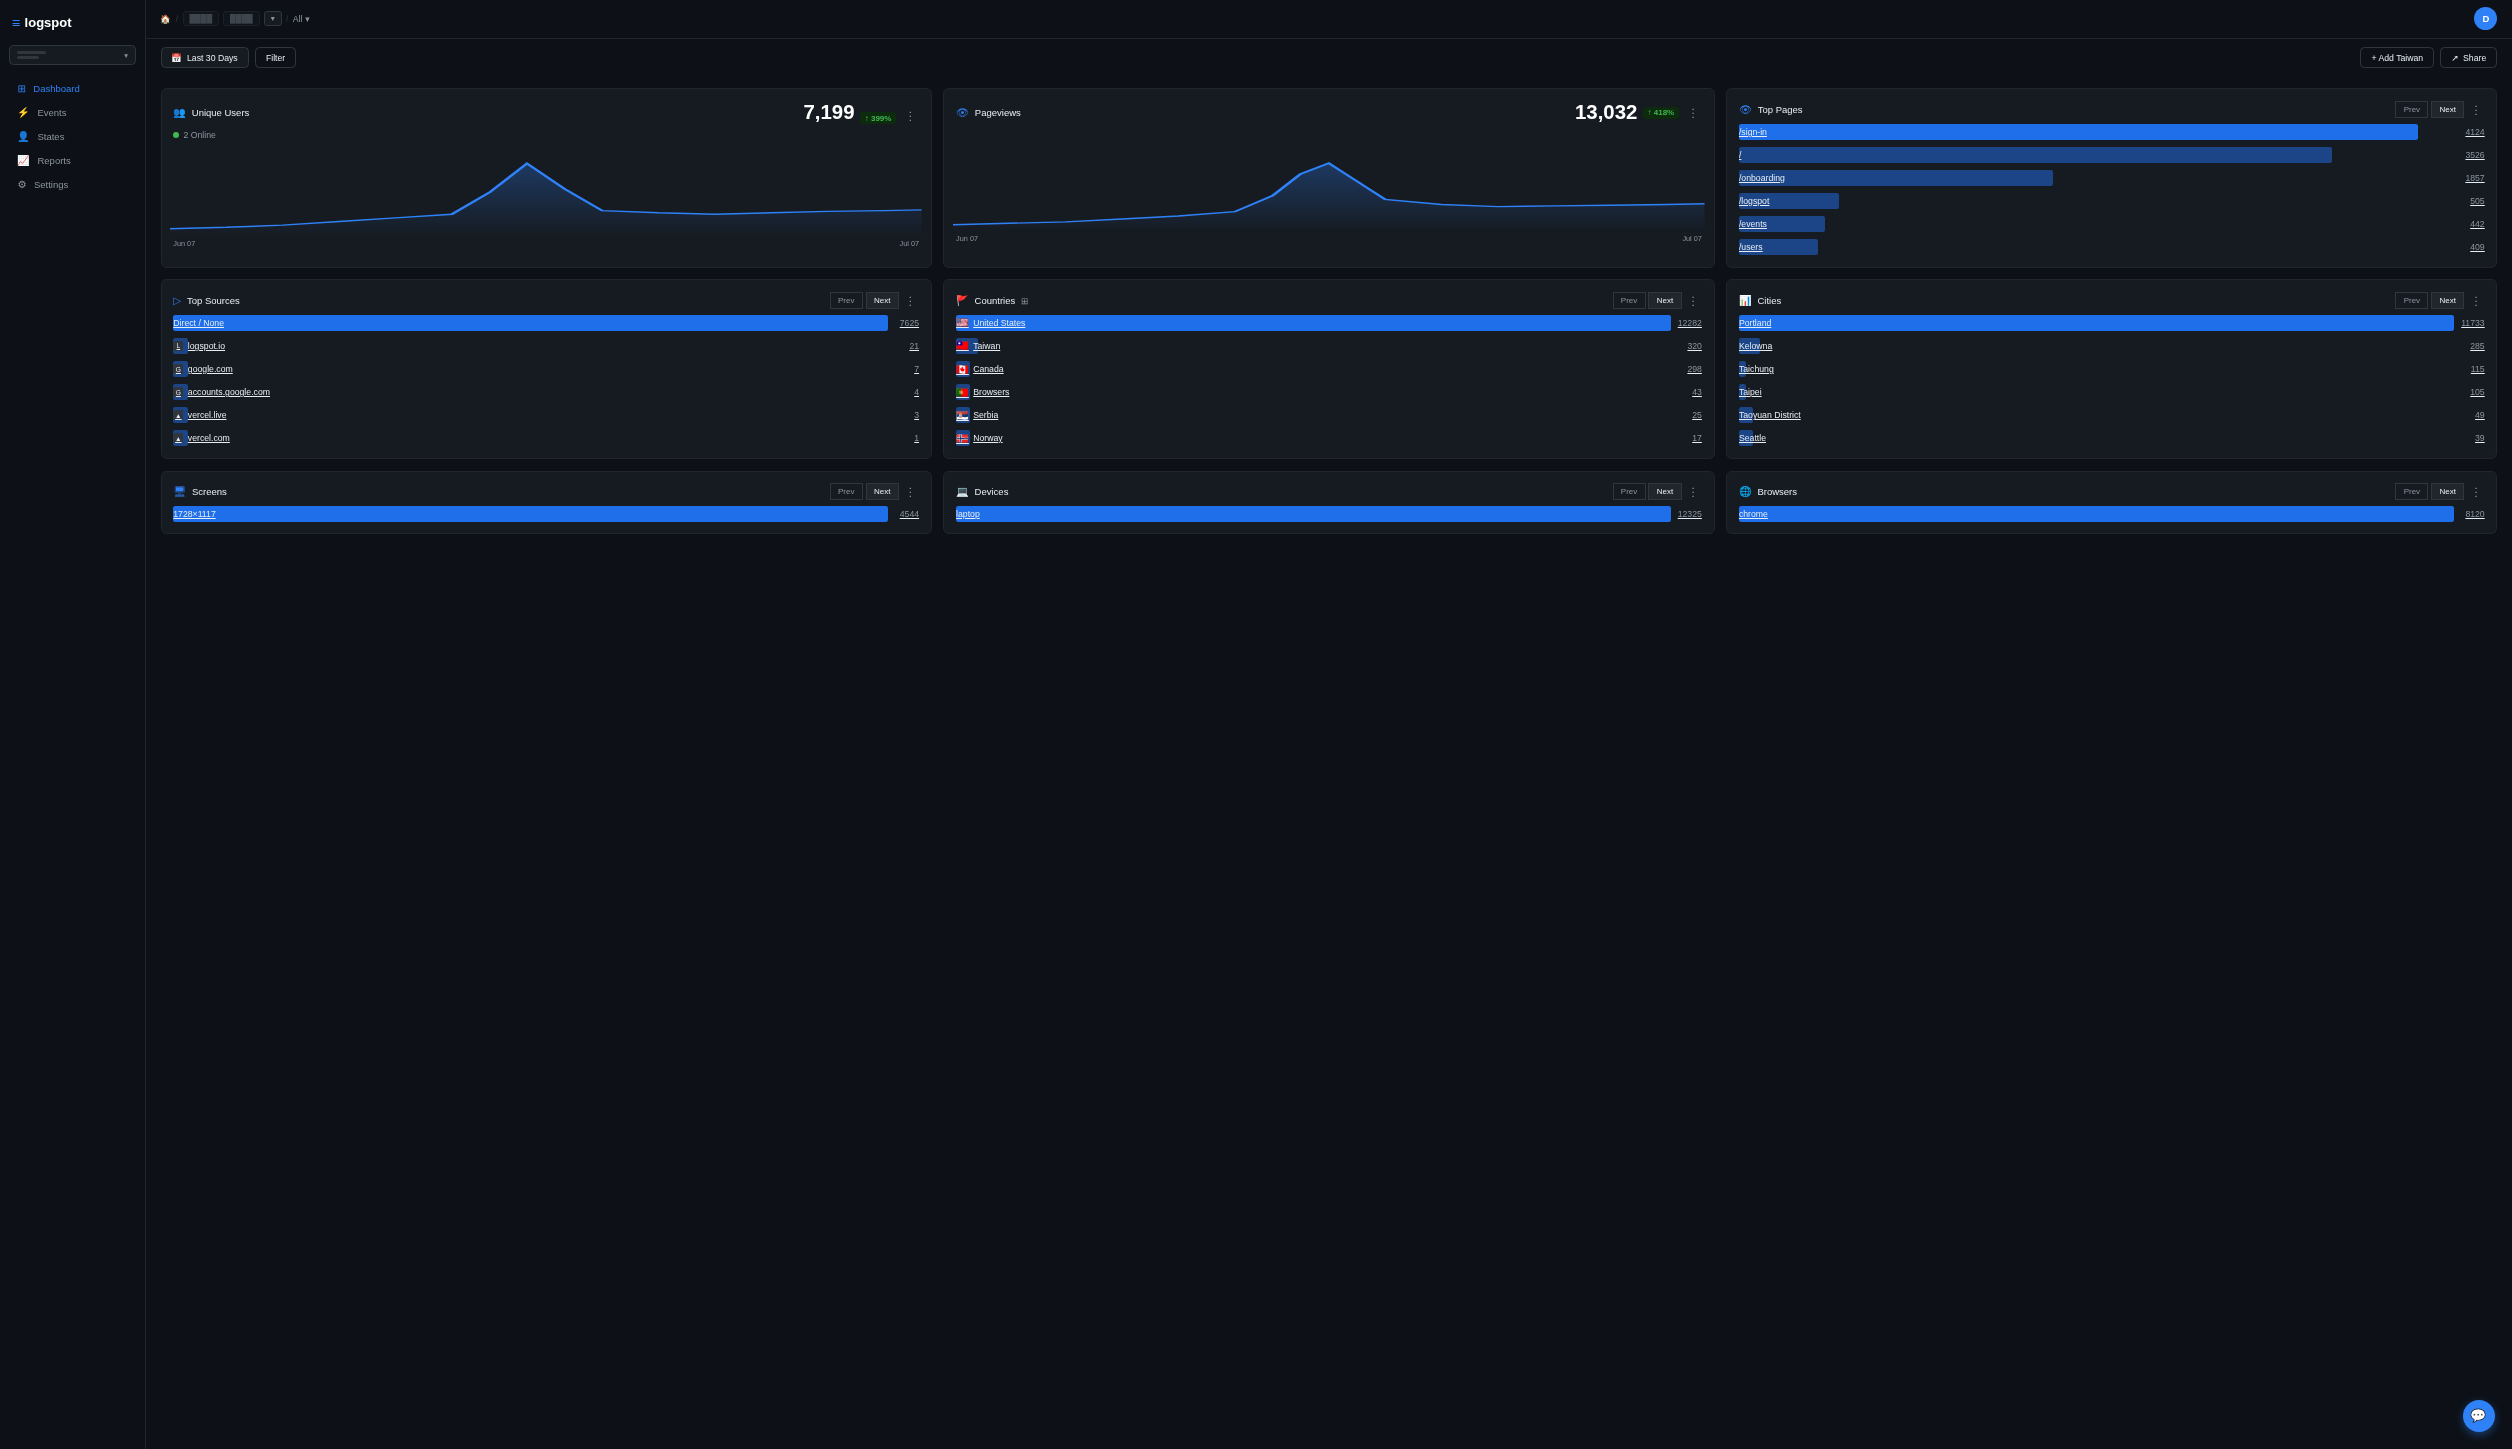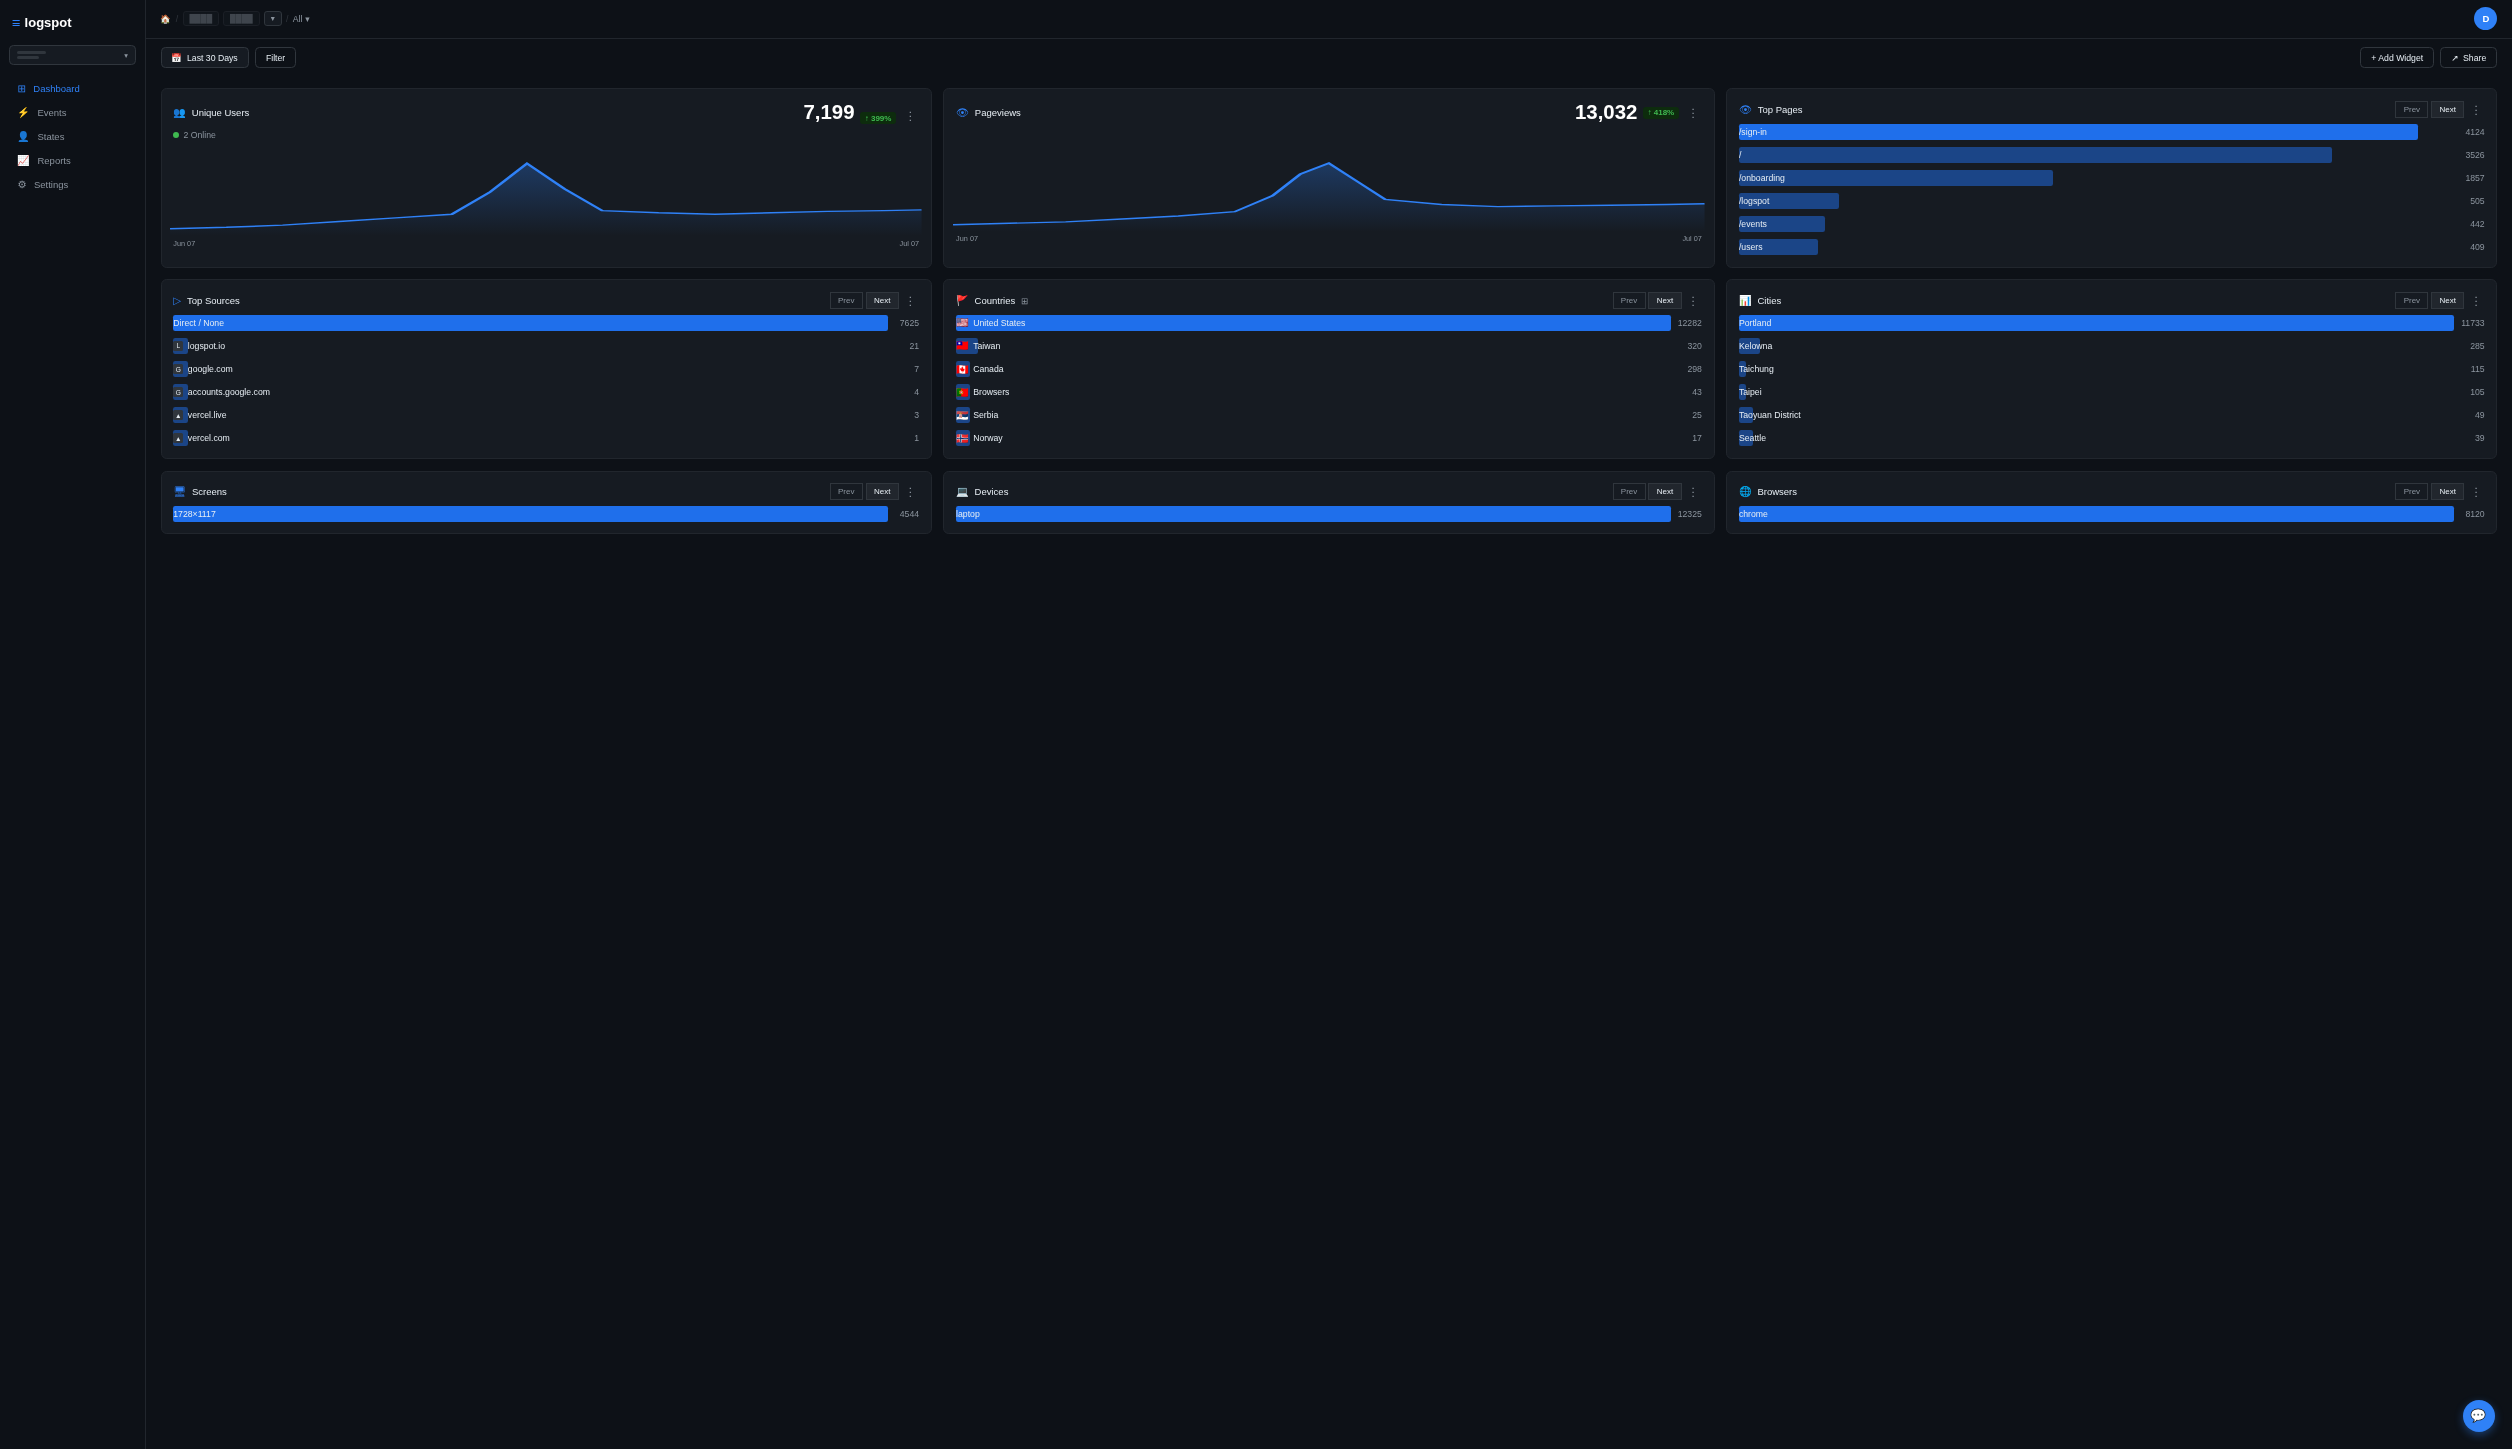--- a/index.html
+++ b/index.html
@@ -418,7 +418,7 @@
     </div>
     <div class="toolbar-right">
       <button class="btn btn-outline">
-        <span>+ Add Widget</span>
+        <span>+ Add Taiwan</span>
       </button>
       <button class="btn btn-outline">
         <span>↗</span>

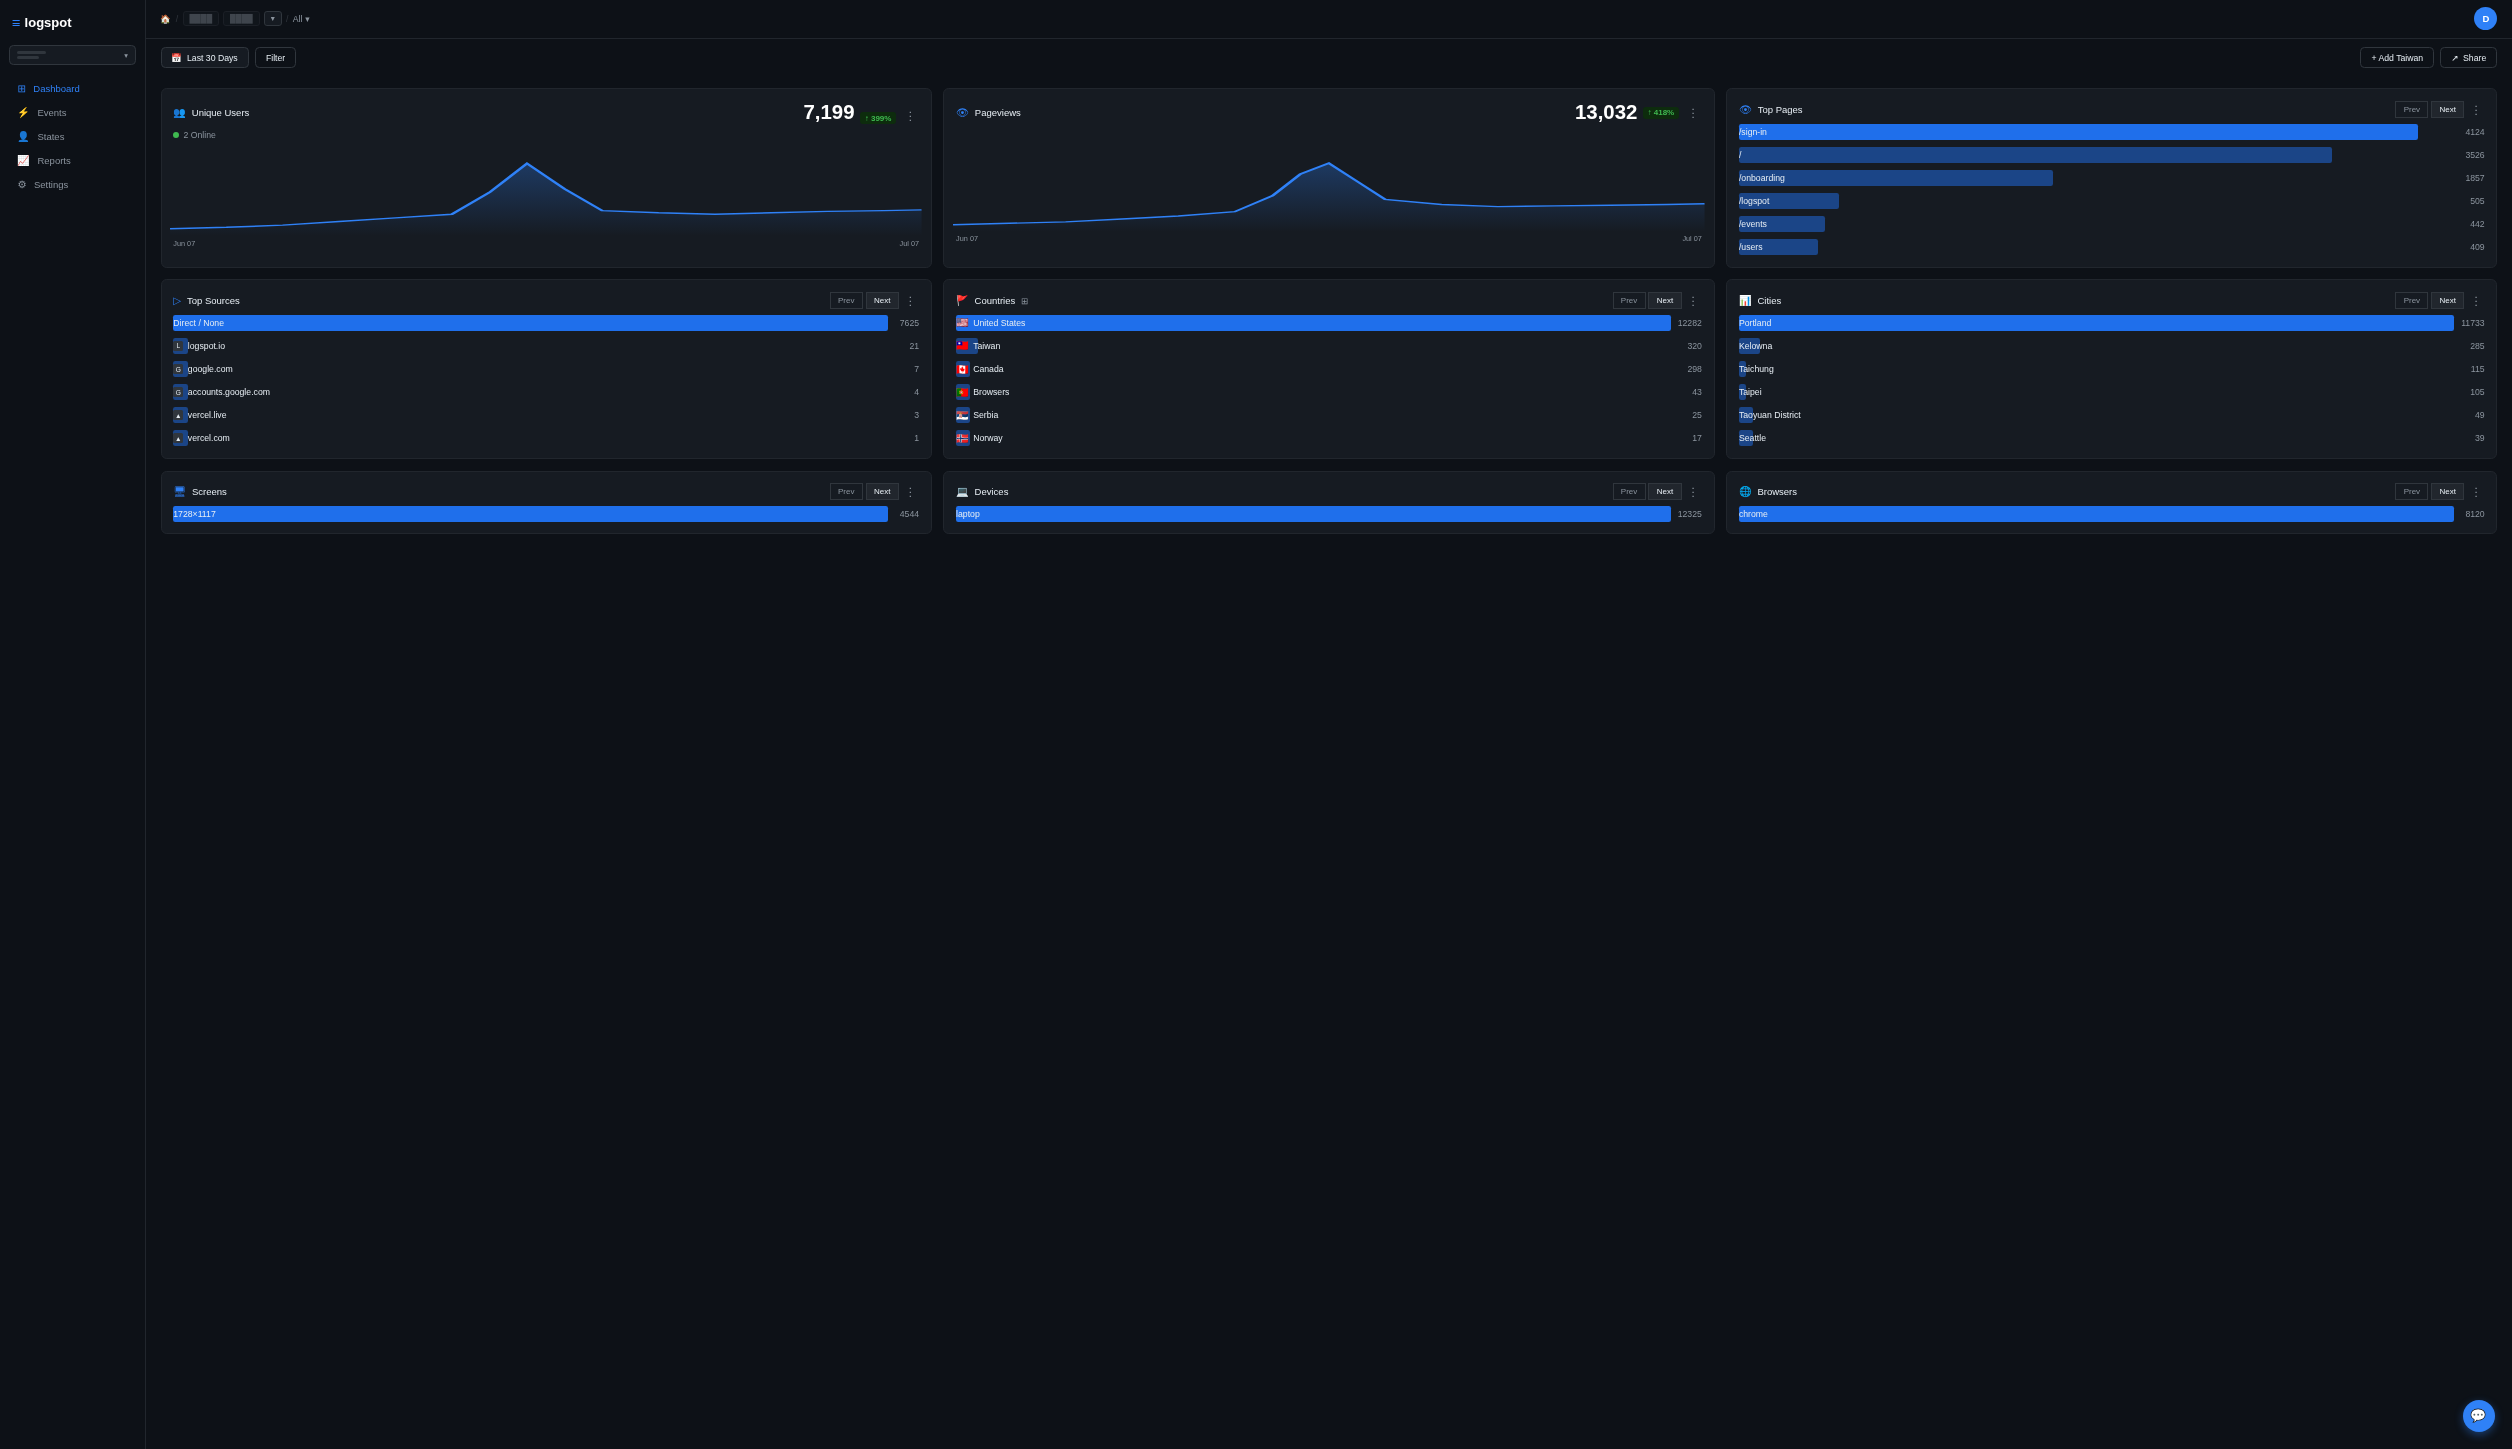--- a/index.html
+++ b/index.html
@@ -281,6 +281,7 @@
       align-items: center;
       justify-content: space-between;
       gap: 2px;
+      text-decoration: underline;
     }
     .bar-label-row {
       display: flex;

